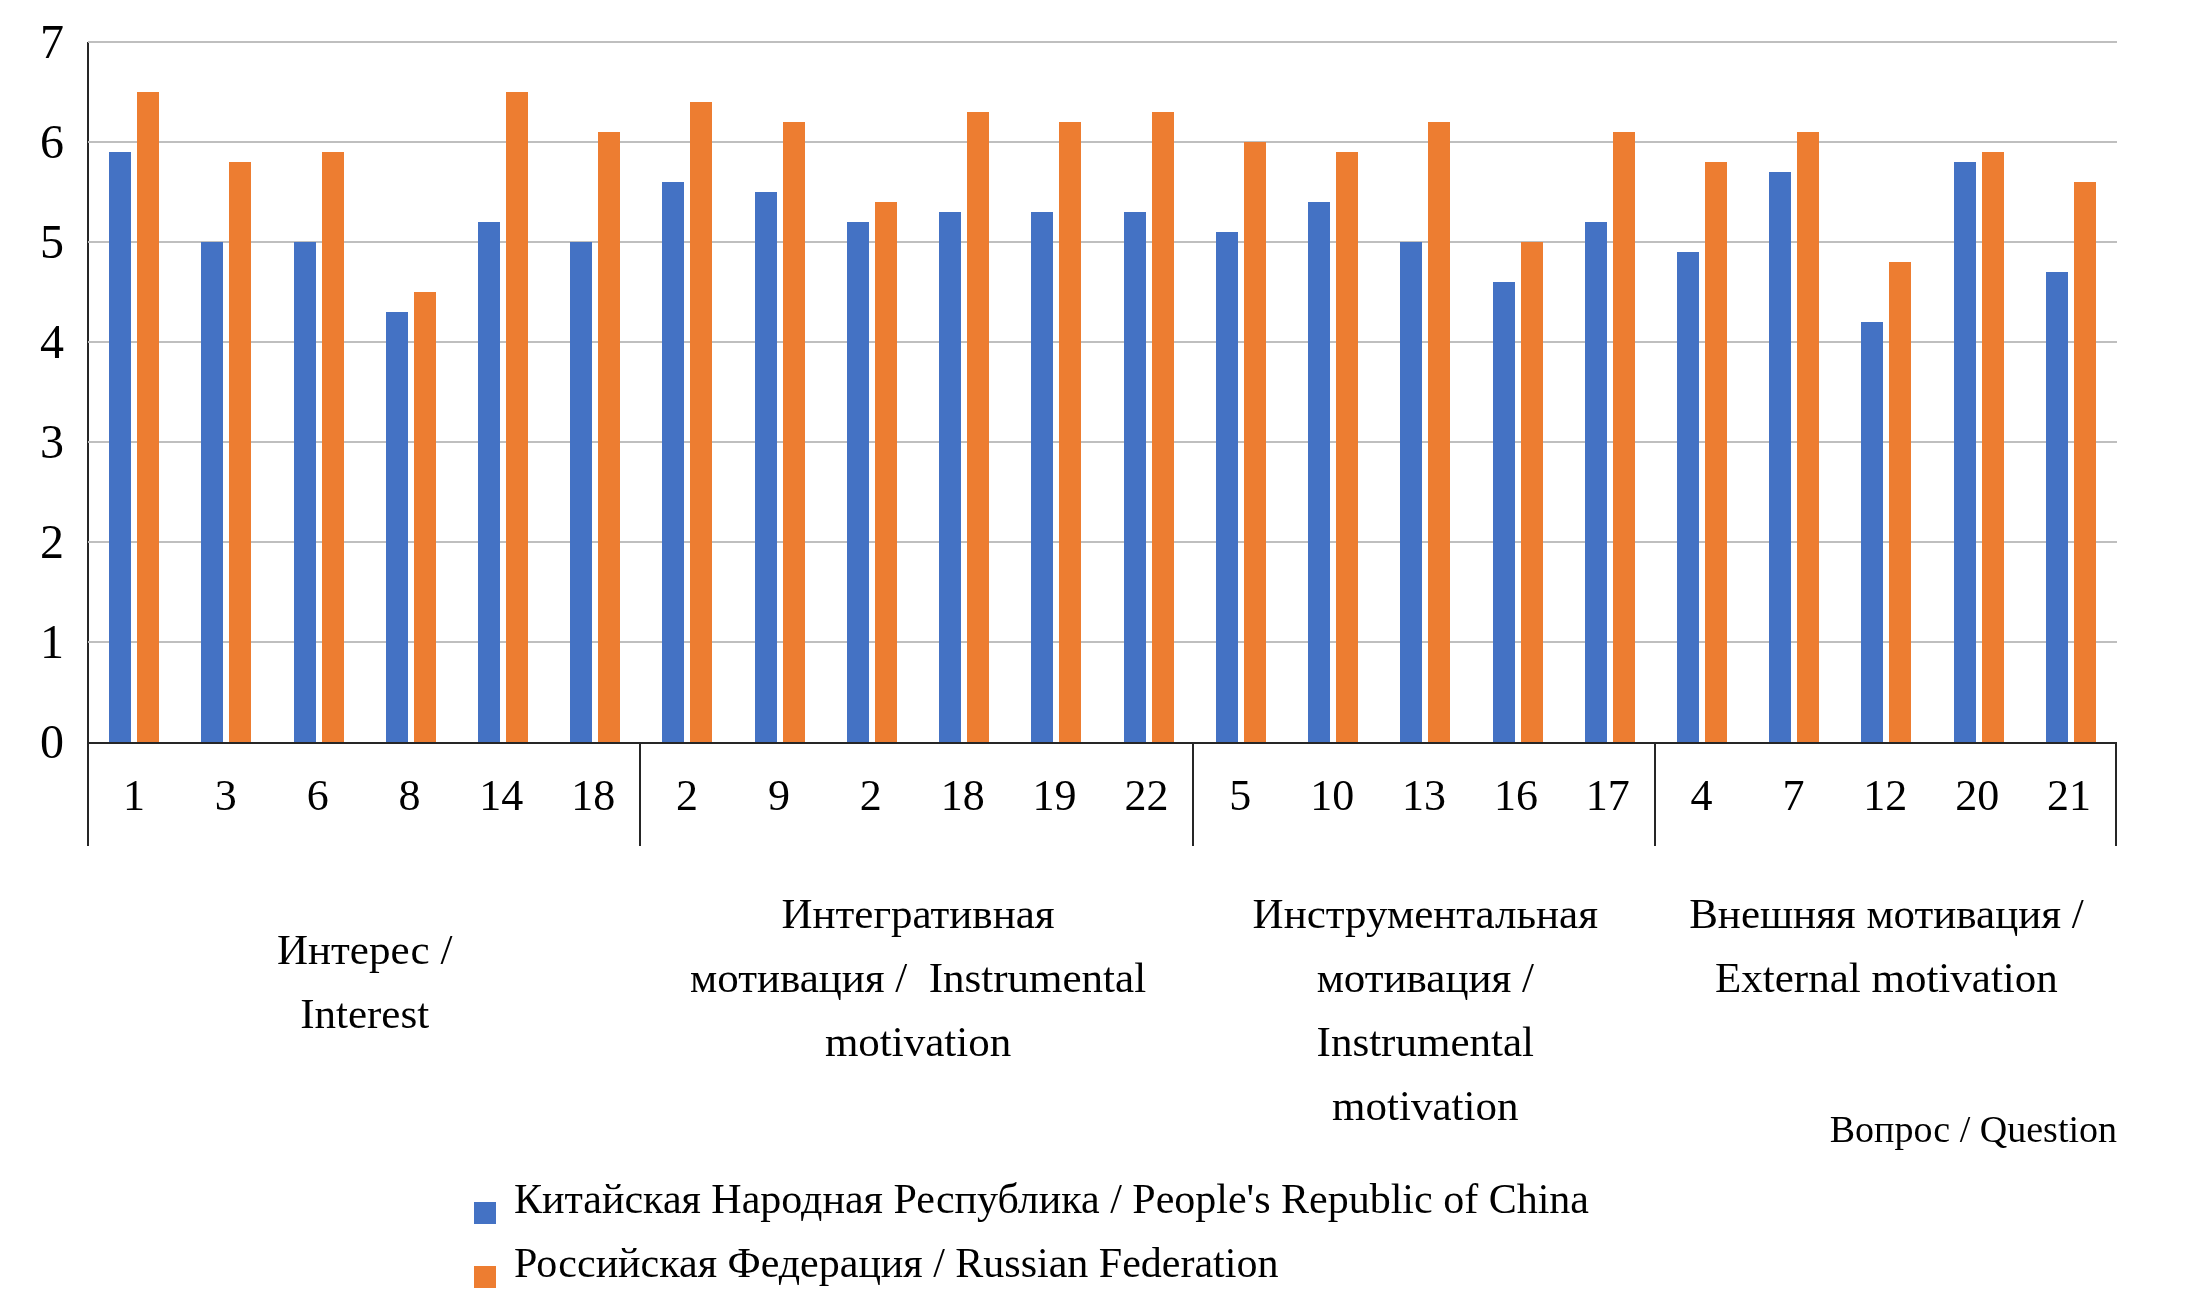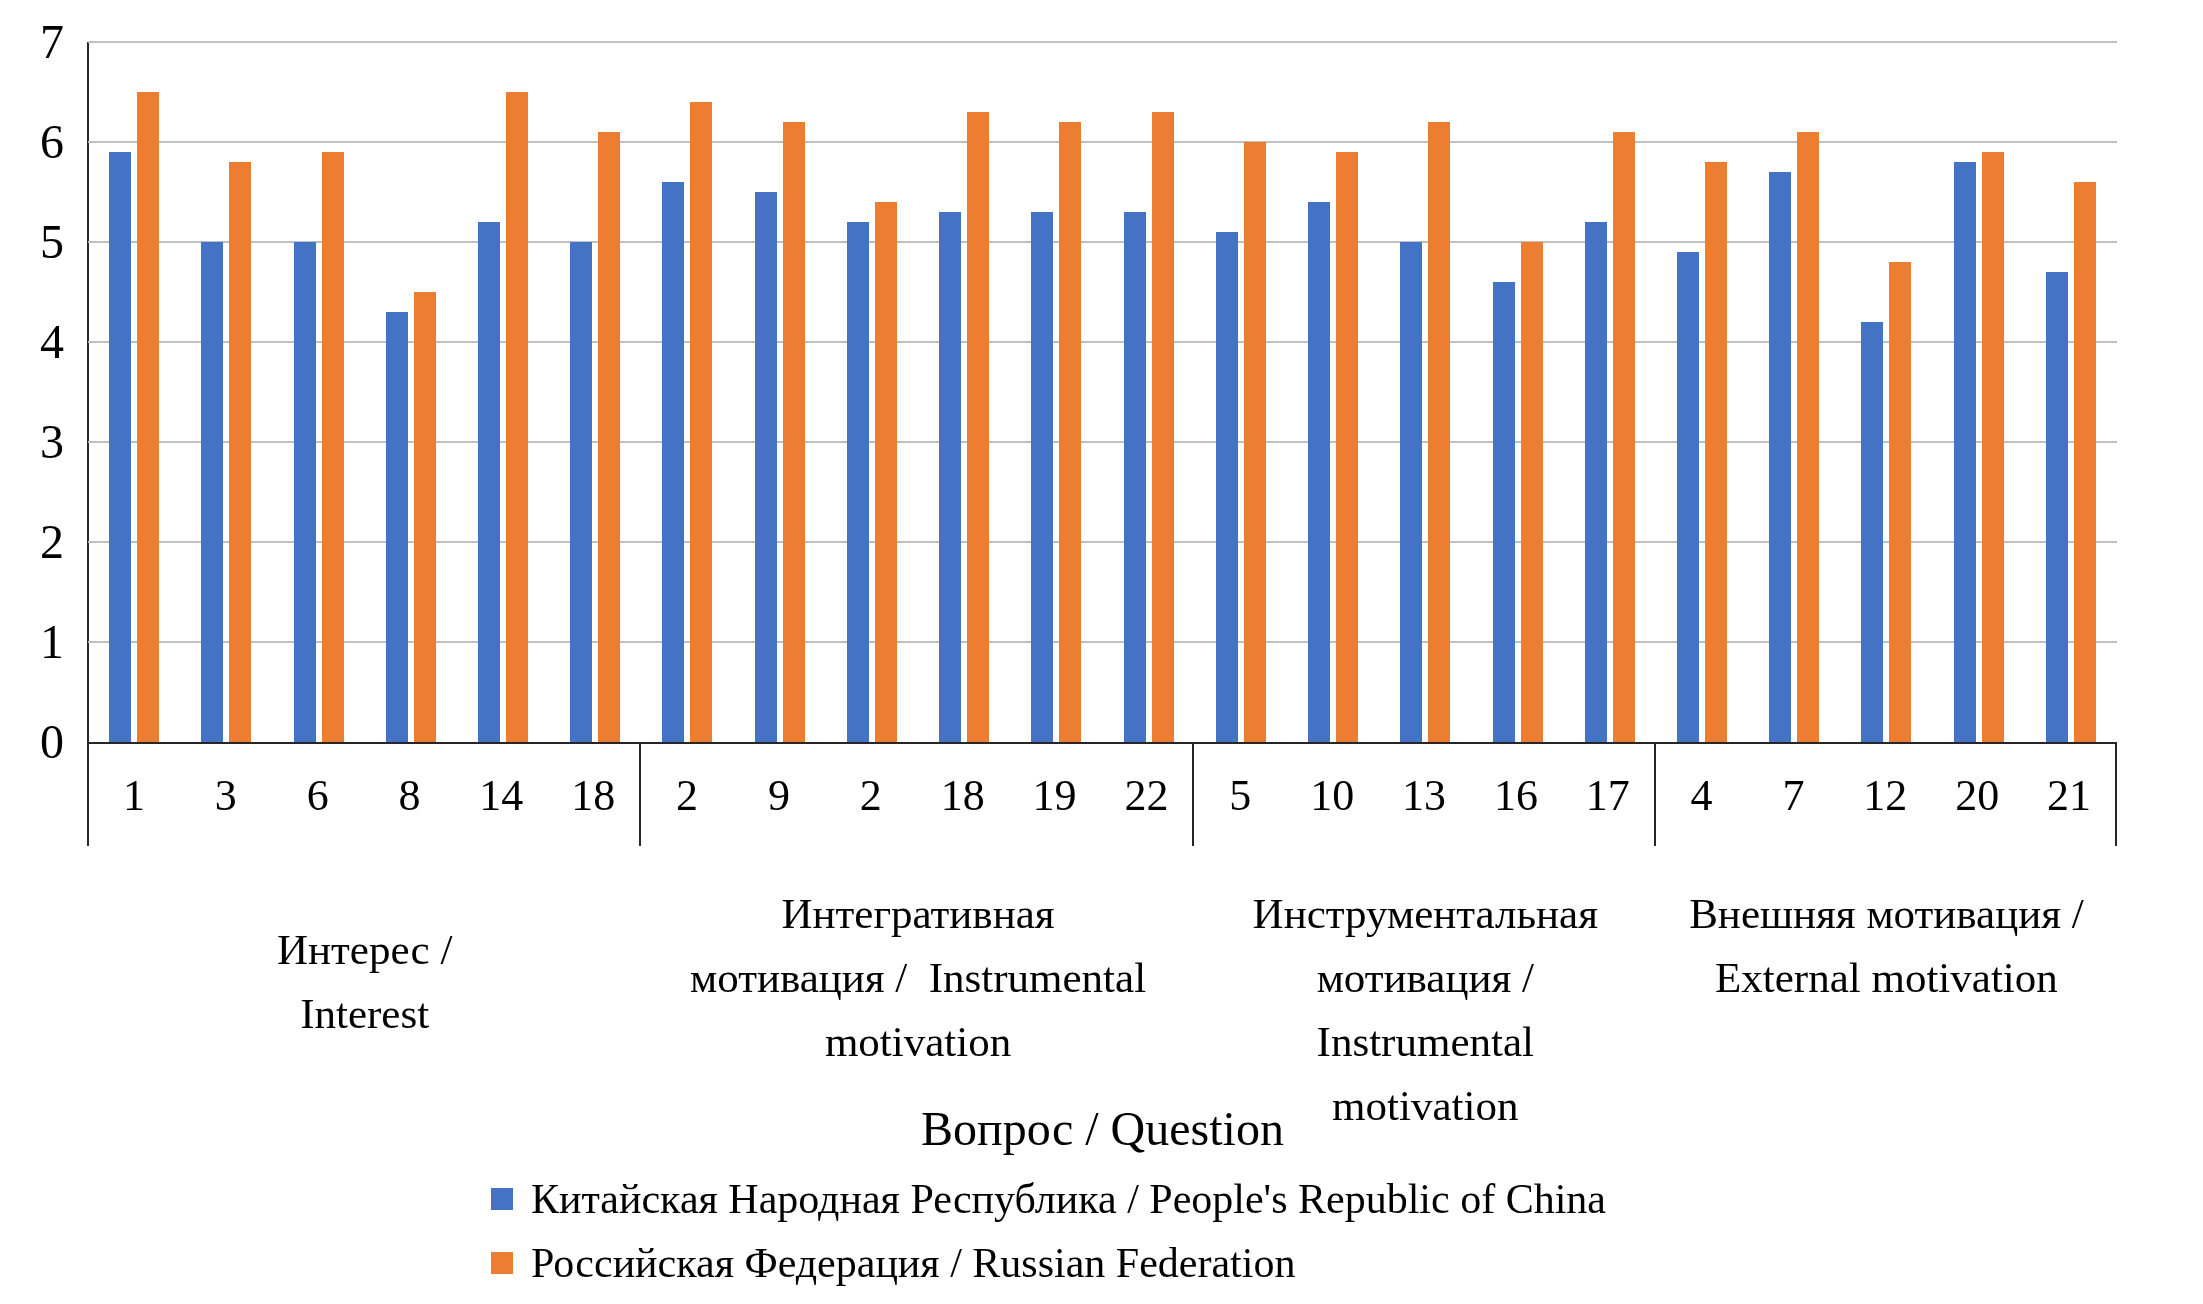--- a/index.html
+++ b/index.html
@@ -36,7 +36,7 @@
   .group-label.offset-half{padding-top:36px;}
   
   .axis-title{position:absolute;left:88px;top:1104px;width:2029px;
-    text-align:center;font-size:48px;line-height:50px;}
+    text-align:right;font-size:38px;line-height:50px;}
   
   .legend{position:absolute;left:474px;top:1174px;display:flex;
     flex-direction:column;gap:14px;}

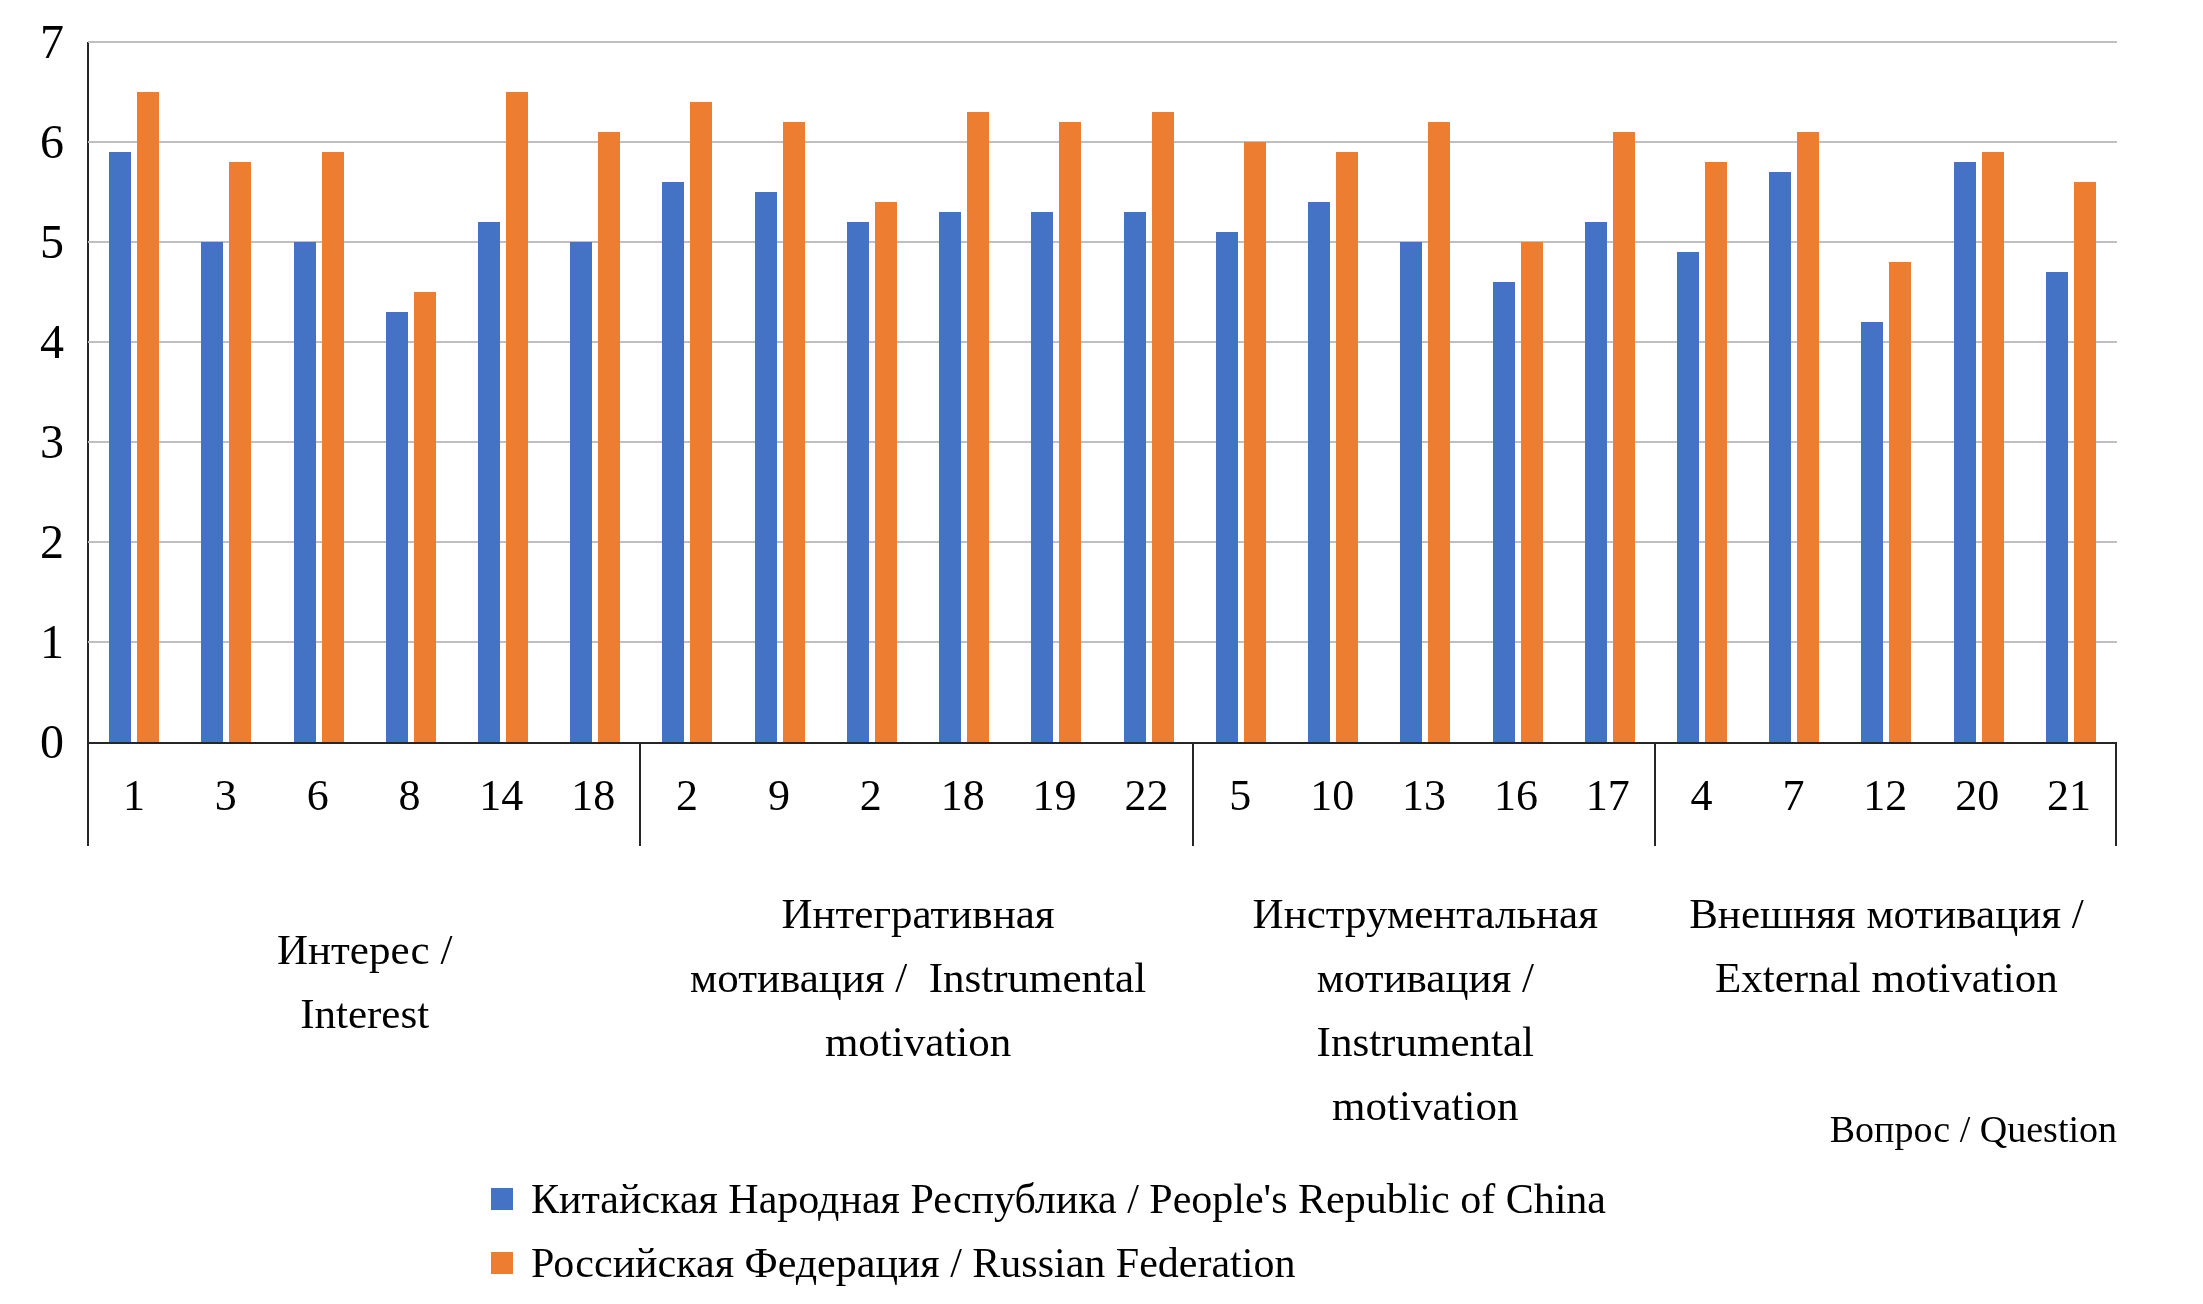--- a/index.html
+++ b/index.html
@@ -40,7 +40,7 @@
   
   .legend{position:absolute;left:474px;top:1174px;display:flex;
     flex-direction:column;gap:14px;}
-  .legend-row{display:flex;align-items:center;height:50px;margin-left:17px;}
+  .legend-row{display:flex;align-items:flex-end;height:50px;}
   .swatch{width:22px;height:22px;margin-right:18px;flex:0 0 auto;}
   .legend-label{font-size:42px;line-height:50px;white-space:nowrap;}
 </style>

